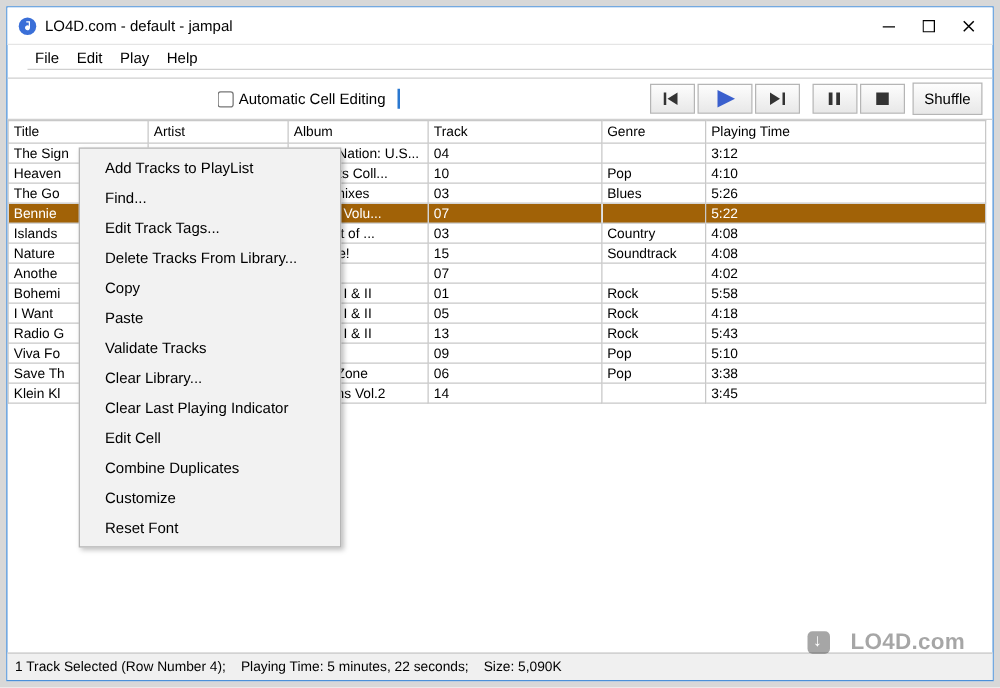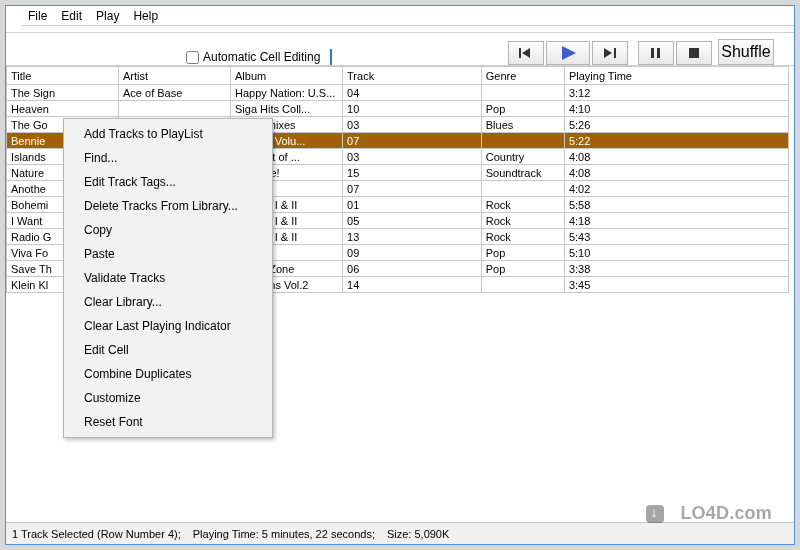--- a/index.html
+++ b/index.html
@@ -42,6 +42,32 @@
 
 <div class="window">
 
+  <div class="titlebar">
+    <span class="icon">
+      <svg viewBox="0 0 16 16" width="16" height="16">
+          <circle cx="8" cy="8" r="7" fill="#3a6fd8"></circle>
+          <path d="M10 4v5.2a2 2 0 1 1-1-1.7V5H7V4z" fill="#fff"></path>
+        </svg>
+    </span>
+    <span class="title">LO4D.com - default - jampal</span>
+    <div class="winbtns">
+      <span>
+          <svg width="10" height="10">
+            <rect y="5" width="10" height="1" fill="#000"></rect>
+          </svg>
+        </span>
+      <span>
+          <svg width="10" height="10">
+            <rect x="0.5" y="0.5" width="9" height="9" fill="none" stroke="#000"></rect>
+          </svg>
+        </span>
+      <span>
+          <svg width="10" height="10">
+            <path d="M1 1l8 8M9 1l-8 8" stroke="#000" stroke-width="1.2"></path>
+          </svg>
+        </span>
+    </div>
+  </div>
 
   <div class="menubar">
     <span>File</span>

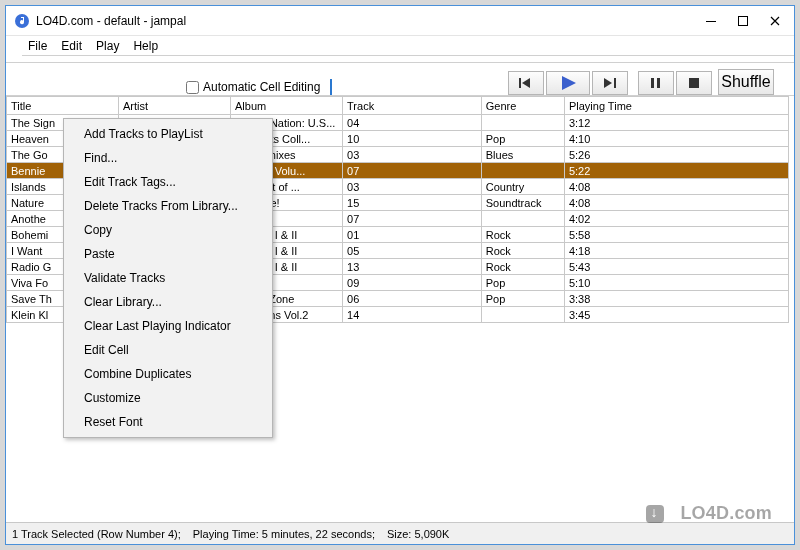--- a/index.html
+++ b/index.html
@@ -12,7 +12,7 @@
 .winbtns span { width: 14px; height: 14px; display: inline-flex; align-items: center; justify-content: center; cursor: default; }
 .menubar { height: 20px; display: flex; align-items: center; padding: 0 6px; gap: 14px; font-size: 12px; border-bottom: 1px solid #d0d0d0; margin-left: 16px; }
 .menubar span { cursor: default; }
-.toolbar { height: 34px; border-top: 1px solid #d0d0d0; border-bottom: 1px solid #d0d0d0; margin-top: 6px; display: flex; align-items: flex-end; padding: 0 20px; font-size: 12px; }
+.toolbar { height: 34px; border-top: 1px solid #d0d0d0; border-bottom: 1px solid #d0d0d0; margin-top: 6px; display: flex; align-items: center; padding: 0 8px; font-size: 12px; }
 .toolbar .center { display: flex; align-items: center; gap: 4px; margin-left: 160px; }
 .toolbar .center input[type=checkbox]{ width:13px; height:13px; }
 .toolbar .spacer { flex: 1; }

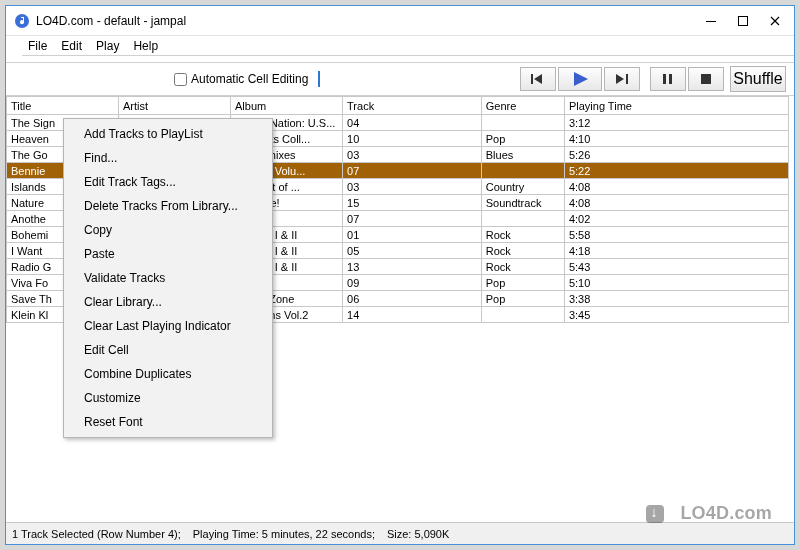--- a/index.html
+++ b/index.html
@@ -19,7 +19,7 @@
 .ctrlbtn { width: 36px; height: 24px; border: 1px solid #b5b5b5; background: linear-gradient(#fdfdfd,#e8e8e8); display: inline-flex; align-items: center; justify-content: center; margin-left: 2px; cursor: default; }
 .ctrlbtn.wide { width: 44px; }
 .ctrlbtn.play svg { fill:#3a5fcd; }
-.shuffle { width: 56px; height: 26px; border: 1px solid #b5b5b5; background: linear-gradient(#fdfdfd,#e8e8e8); font-size: 16px; display: inline-flex; align-items:center; justify-content:center; margin-left: 6px; }
+.shuffle { width: 56px; height: 26px; border: 1px solid #b5b5b5; background: linear-gradient(#fdfdfd,#e8e8e8); font-size: 12px; display: inline-flex; align-items:center; justify-content:center; margin-left: 6px; }
 .indicator { width:2px; height:16px; background:#2a78d0; margin-left:6px;}
 .tablewrap { flex: 1; overflow: hidden; position: relative; }
 table { border-collapse: collapse; table-layout: fixed; width: 783px; font-size: 11px; }

